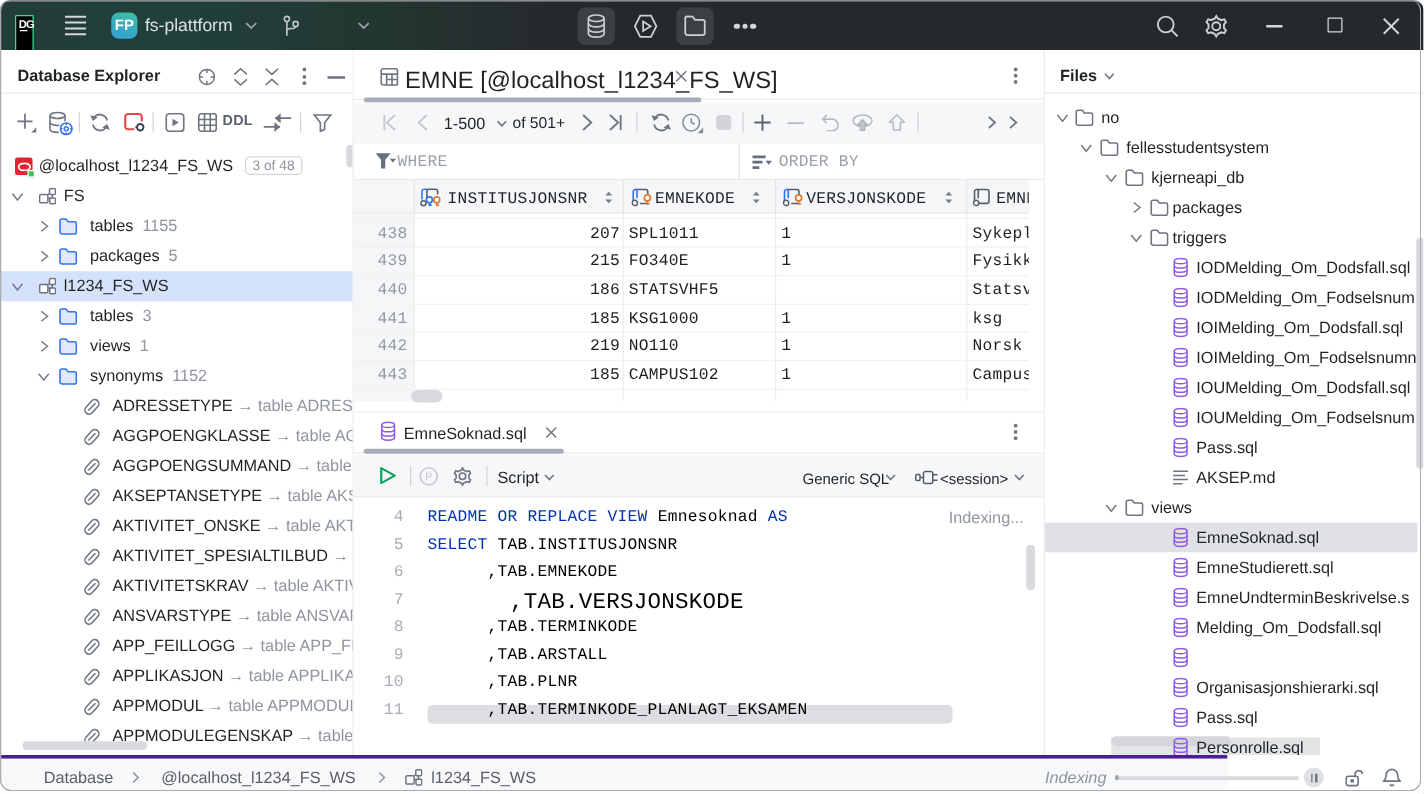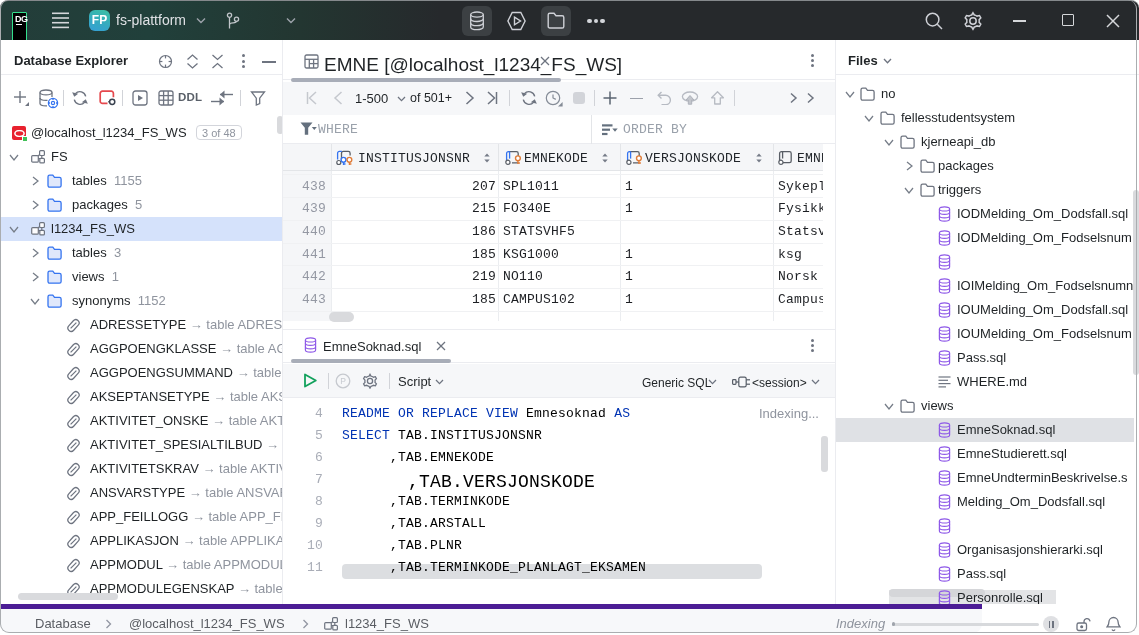--- a/index.html
+++ b/index.html
@@ -774,6 +774,7 @@
               <path d="M1.4 9.7 c0 1.2 2.3 2.1 5.1 2.1 s5.1-0.9 5.1-2.1"></path>
             </g>
           </svg>
+          <span class="abs" style="left:121px;white-space:nowrap;">IOIMelding_Om_Dodsfall.sql</span>
         </div>
     <div class="treerow" style="left:0;top:234px;width:298px;overflow:hidden;">
           <svg class="abs" style="left:102px;top:4px;" width="13" height="16" viewBox="0 0 13 16">

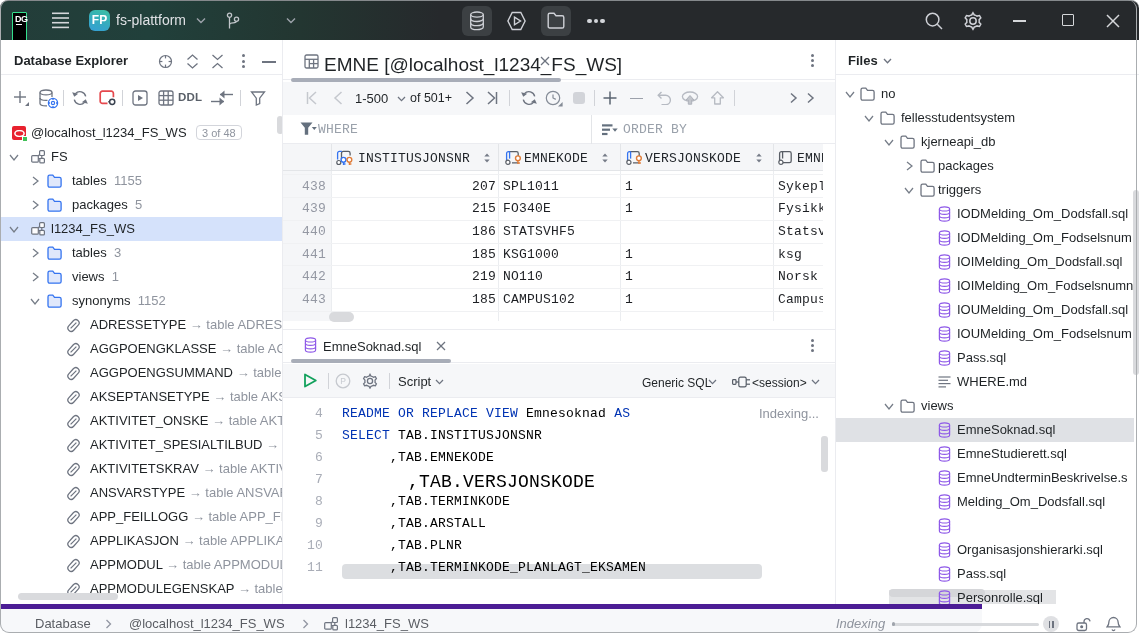--- a/index.html
+++ b/index.html
@@ -829,7 +829,7 @@
               <line x1="0.5" y1="10.9" x2="8" y2="10.9"></line>
             </g>
           </svg>
-          <span class="abs" style="left:121px;white-space:nowrap;">WHERE.md</span>
+          <span class="abs" style="left:121px;white-space:nowrap;">AKSEP.md</span>
         </div>
     <div class="treerow" style="left:0;top:354px;width:298px;overflow:hidden;">
           <svg class="abs" style="left:48px;top:7px;" width="10" height="10" viewBox="0 0 10 10">

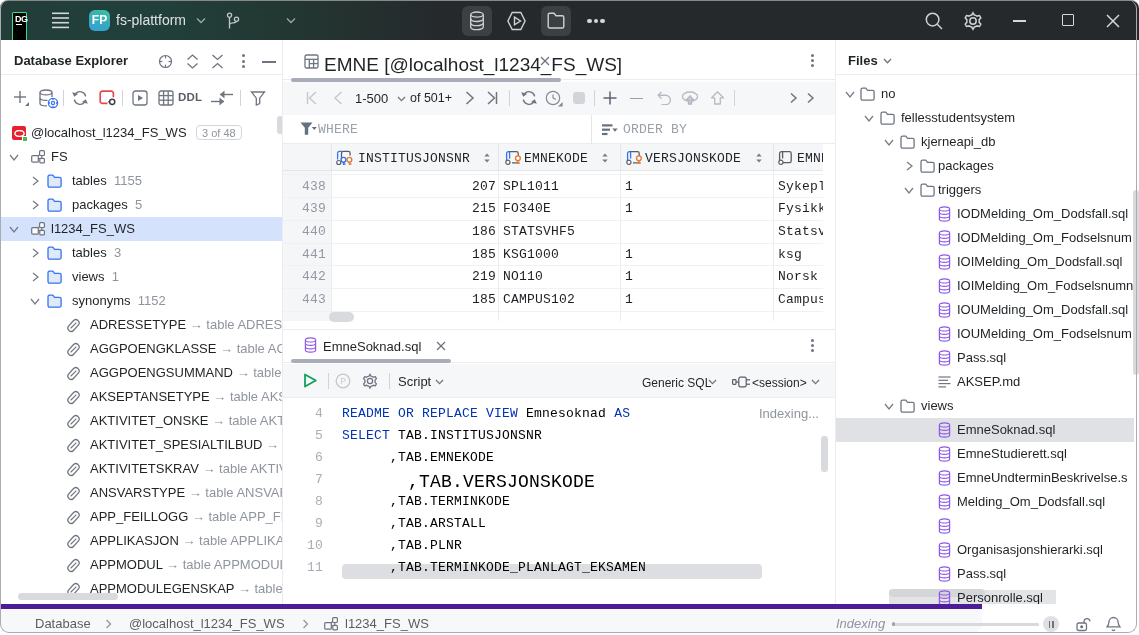--- a/index.html
+++ b/index.html
@@ -16,7 +16,7 @@
   #leftpanel{position:absolute;left:0;top:40px;width:283px;height:564px;background:#fff;border-right:1px solid #ebecf0;}
   #rightpanel{position:absolute;left:835px;top:40px;width:304px;height:564px;background:#fff;border-left:1px solid #ebecf0;}
   #centerpanel{position:absolute;left:283px;top:40px;width:553px;height:564px;background:#fff;}
-  #statusbar{position:absolute;left:0;top:604px;width:982px;height:29px;border-radius:0 0 9px 9px;background:#f7f8fa;border-top:5px solid #4c1d95;}
+  #statusbar{position:absolute;left:0;top:604px;width:982px;height:29px;border-radius:0 0 9px 9px;background:#f7f8fa;border-top:3px solid #4c1d95;}
   .treerow{position:absolute;height:24px;line-height:24px;font-size:13px;color:#1f2326;white-space:nowrap;}
   .cnt{color:#8f949e;}
   k{color:#0033b3;font-style:normal;}

